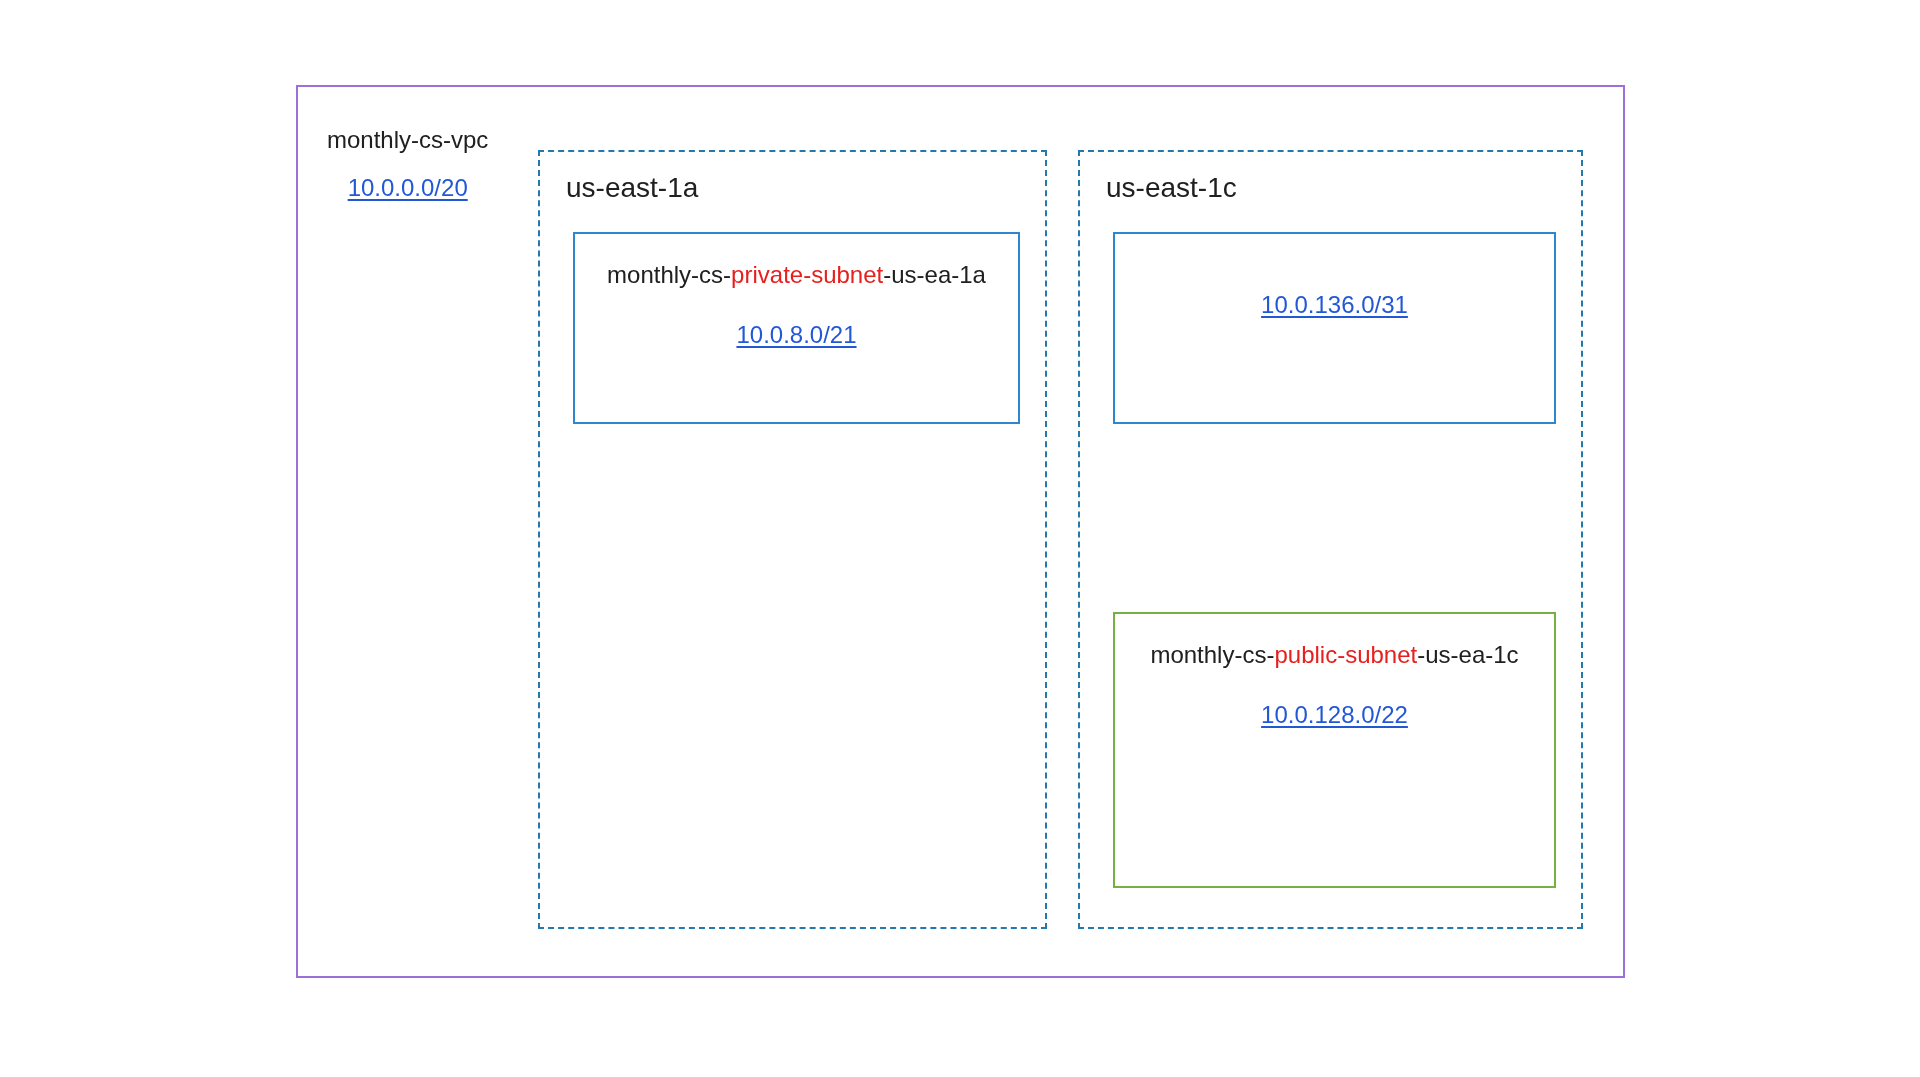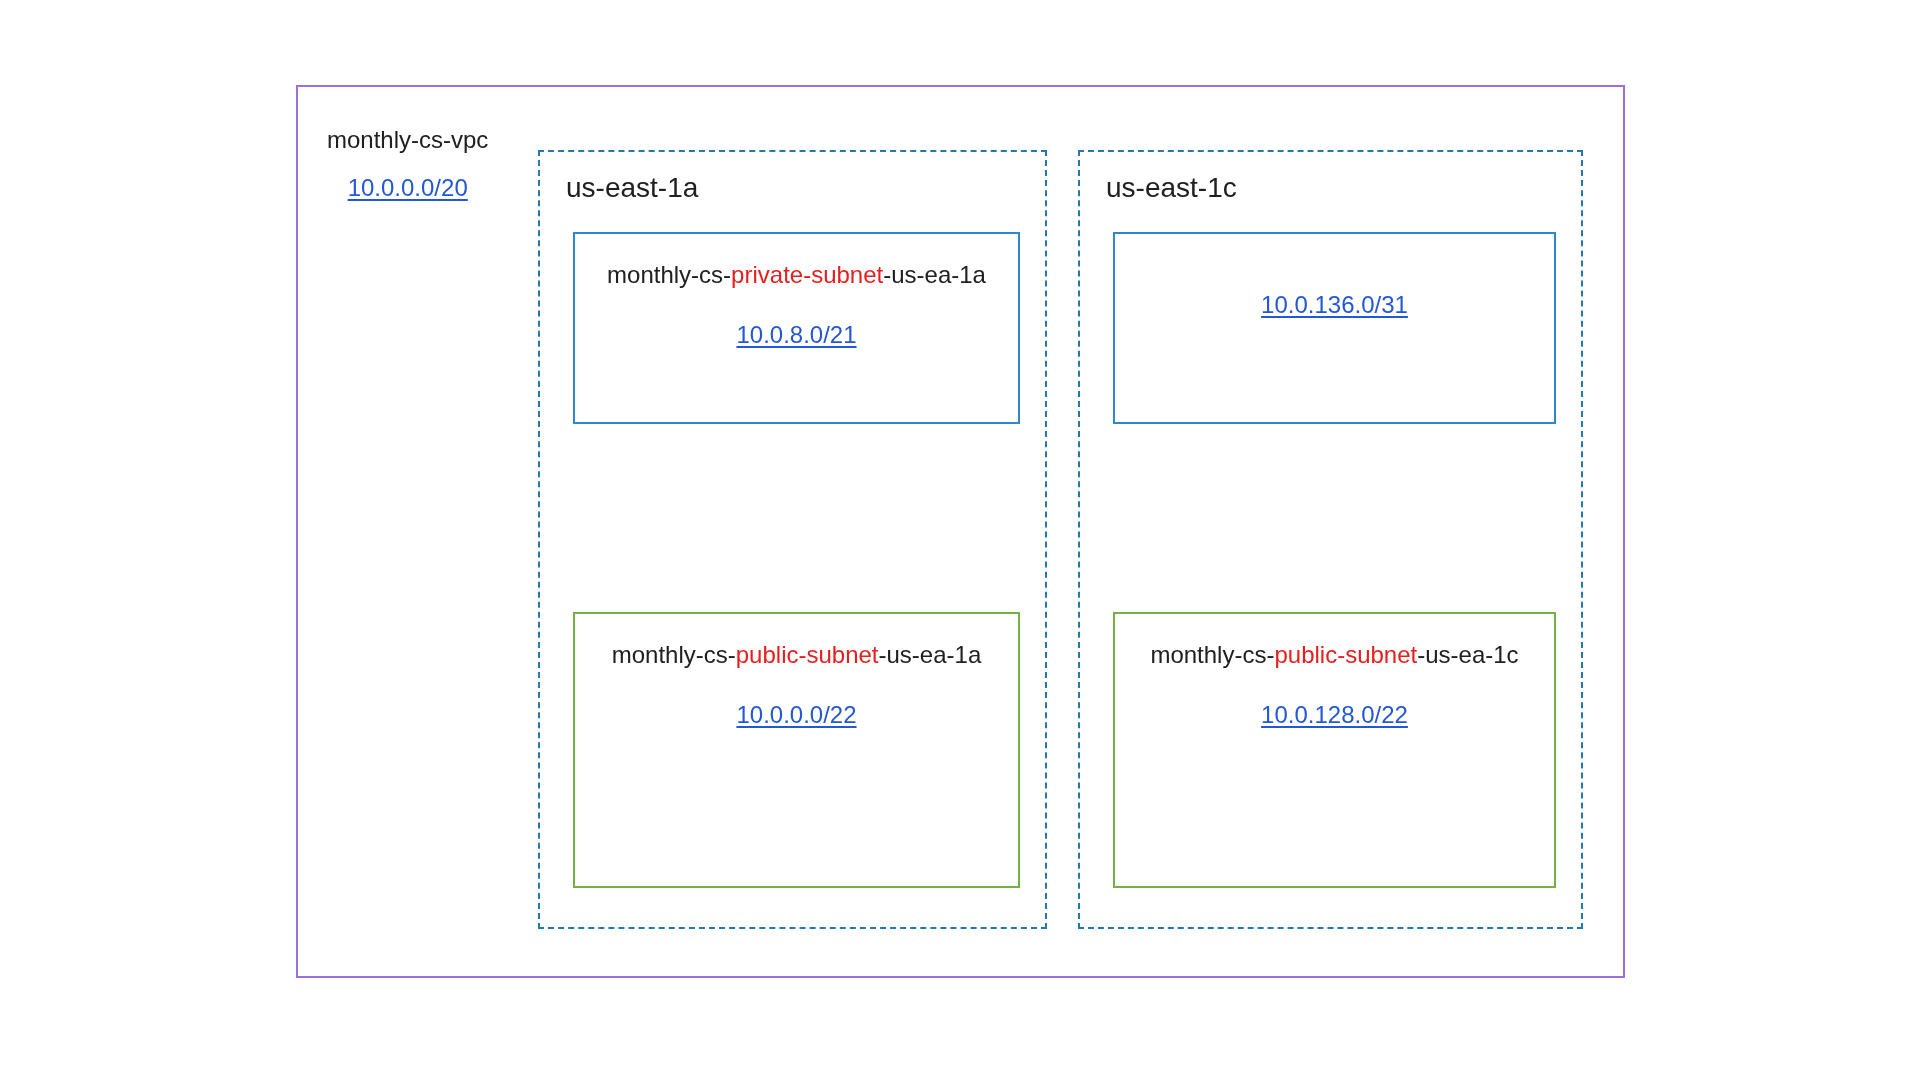--- a/index.html
+++ b/index.html
@@ -124,10 +124,6 @@
         <span class="cidr">10.0.8.0/21</span>
       </div>
 
-      <div class="subnet public">
-        <div class="subnet-name"><span>monthly-cs-</span><span class="hl">public-subnet</span><span>-us-ea-1a</span></div>
-        <span class="cidr">10.0.0.0/22</span>
-      </div>
     </div>
 
     <div class="az az-1c">

